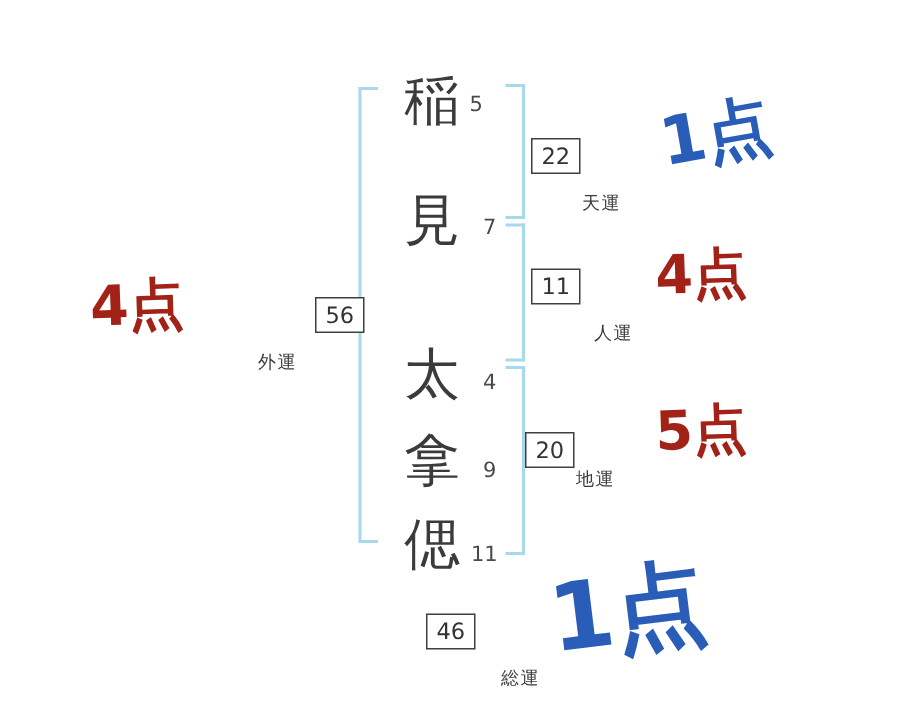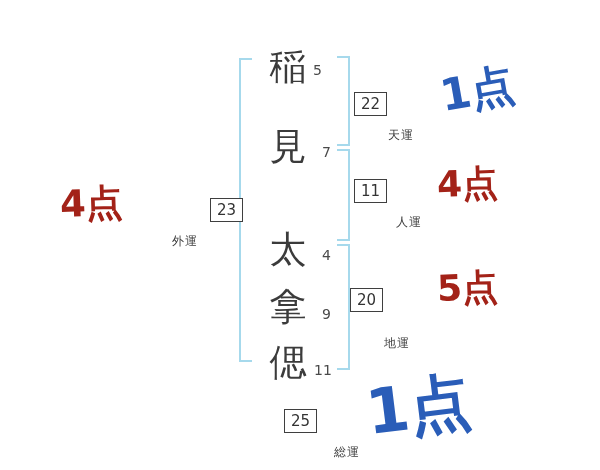--- a/index.html
+++ b/index.html
@@ -91,7 +91,7 @@
   <div class="score red" style="left:437px;top:270px;font-size:36px;transform:rotate(-2deg)">5点</div>
 
   <div class="flabel" style="left:172px;top:206px">外運</div>
-  <div class="fbox" style="left:210px;top:198px">23</div>
+  <div class="fbox" style="left:210px;top:198px">56</div>
   <div class="score red" style="left:60px;top:185px;font-size:37px;transform:rotate(-2deg)">4点</div>
 
   <div class="fbox" style="left:284px;top:409px">25</div>

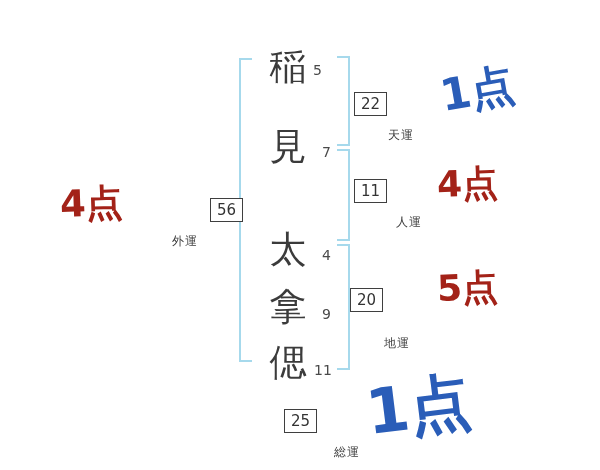--- a/index.html
+++ b/index.html
@@ -87,7 +87,7 @@
   <div class="score red" style="left:437px;top:166px;font-size:36px;transform:rotate(-2deg)">4点</div>
 
   <div class="fbox" style="left:350px;top:288px">20</div>
-  <div class="flabel" style="left:384px;top:308px">地運</div>
+  <div class="flabel" style="left:384px;top:284px">地運</div>
   <div class="score red" style="left:437px;top:270px;font-size:36px;transform:rotate(-2deg)">5点</div>
 
   <div class="flabel" style="left:172px;top:206px">外運</div>

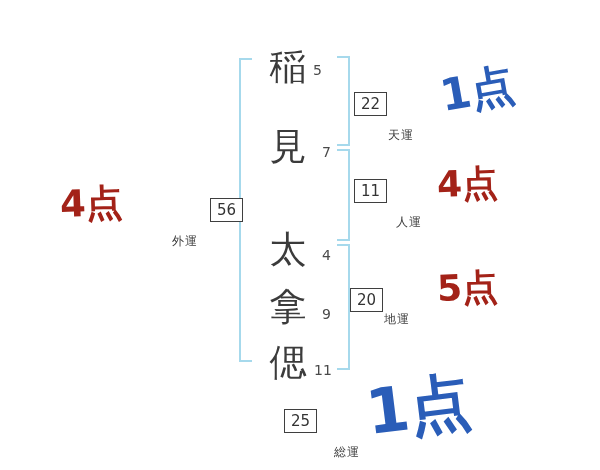--- a/index.html
+++ b/index.html
@@ -94,7 +94,7 @@
   <div class="fbox" style="left:210px;top:198px">56</div>
   <div class="score red" style="left:60px;top:185px;font-size:37px;transform:rotate(-2deg)">4点</div>
 
-  <div class="fbox" style="left:284px;top:409px">25</div>
+  <div class="fbox" style="left:284px;top:409px">46</div>
   <div class="flabel" style="left:334px;top:417px">総運</div>
   <div class="score blue" style="left:366px;top:376px;font-size:62px;transform:rotate(-7deg)">1点</div>
 

